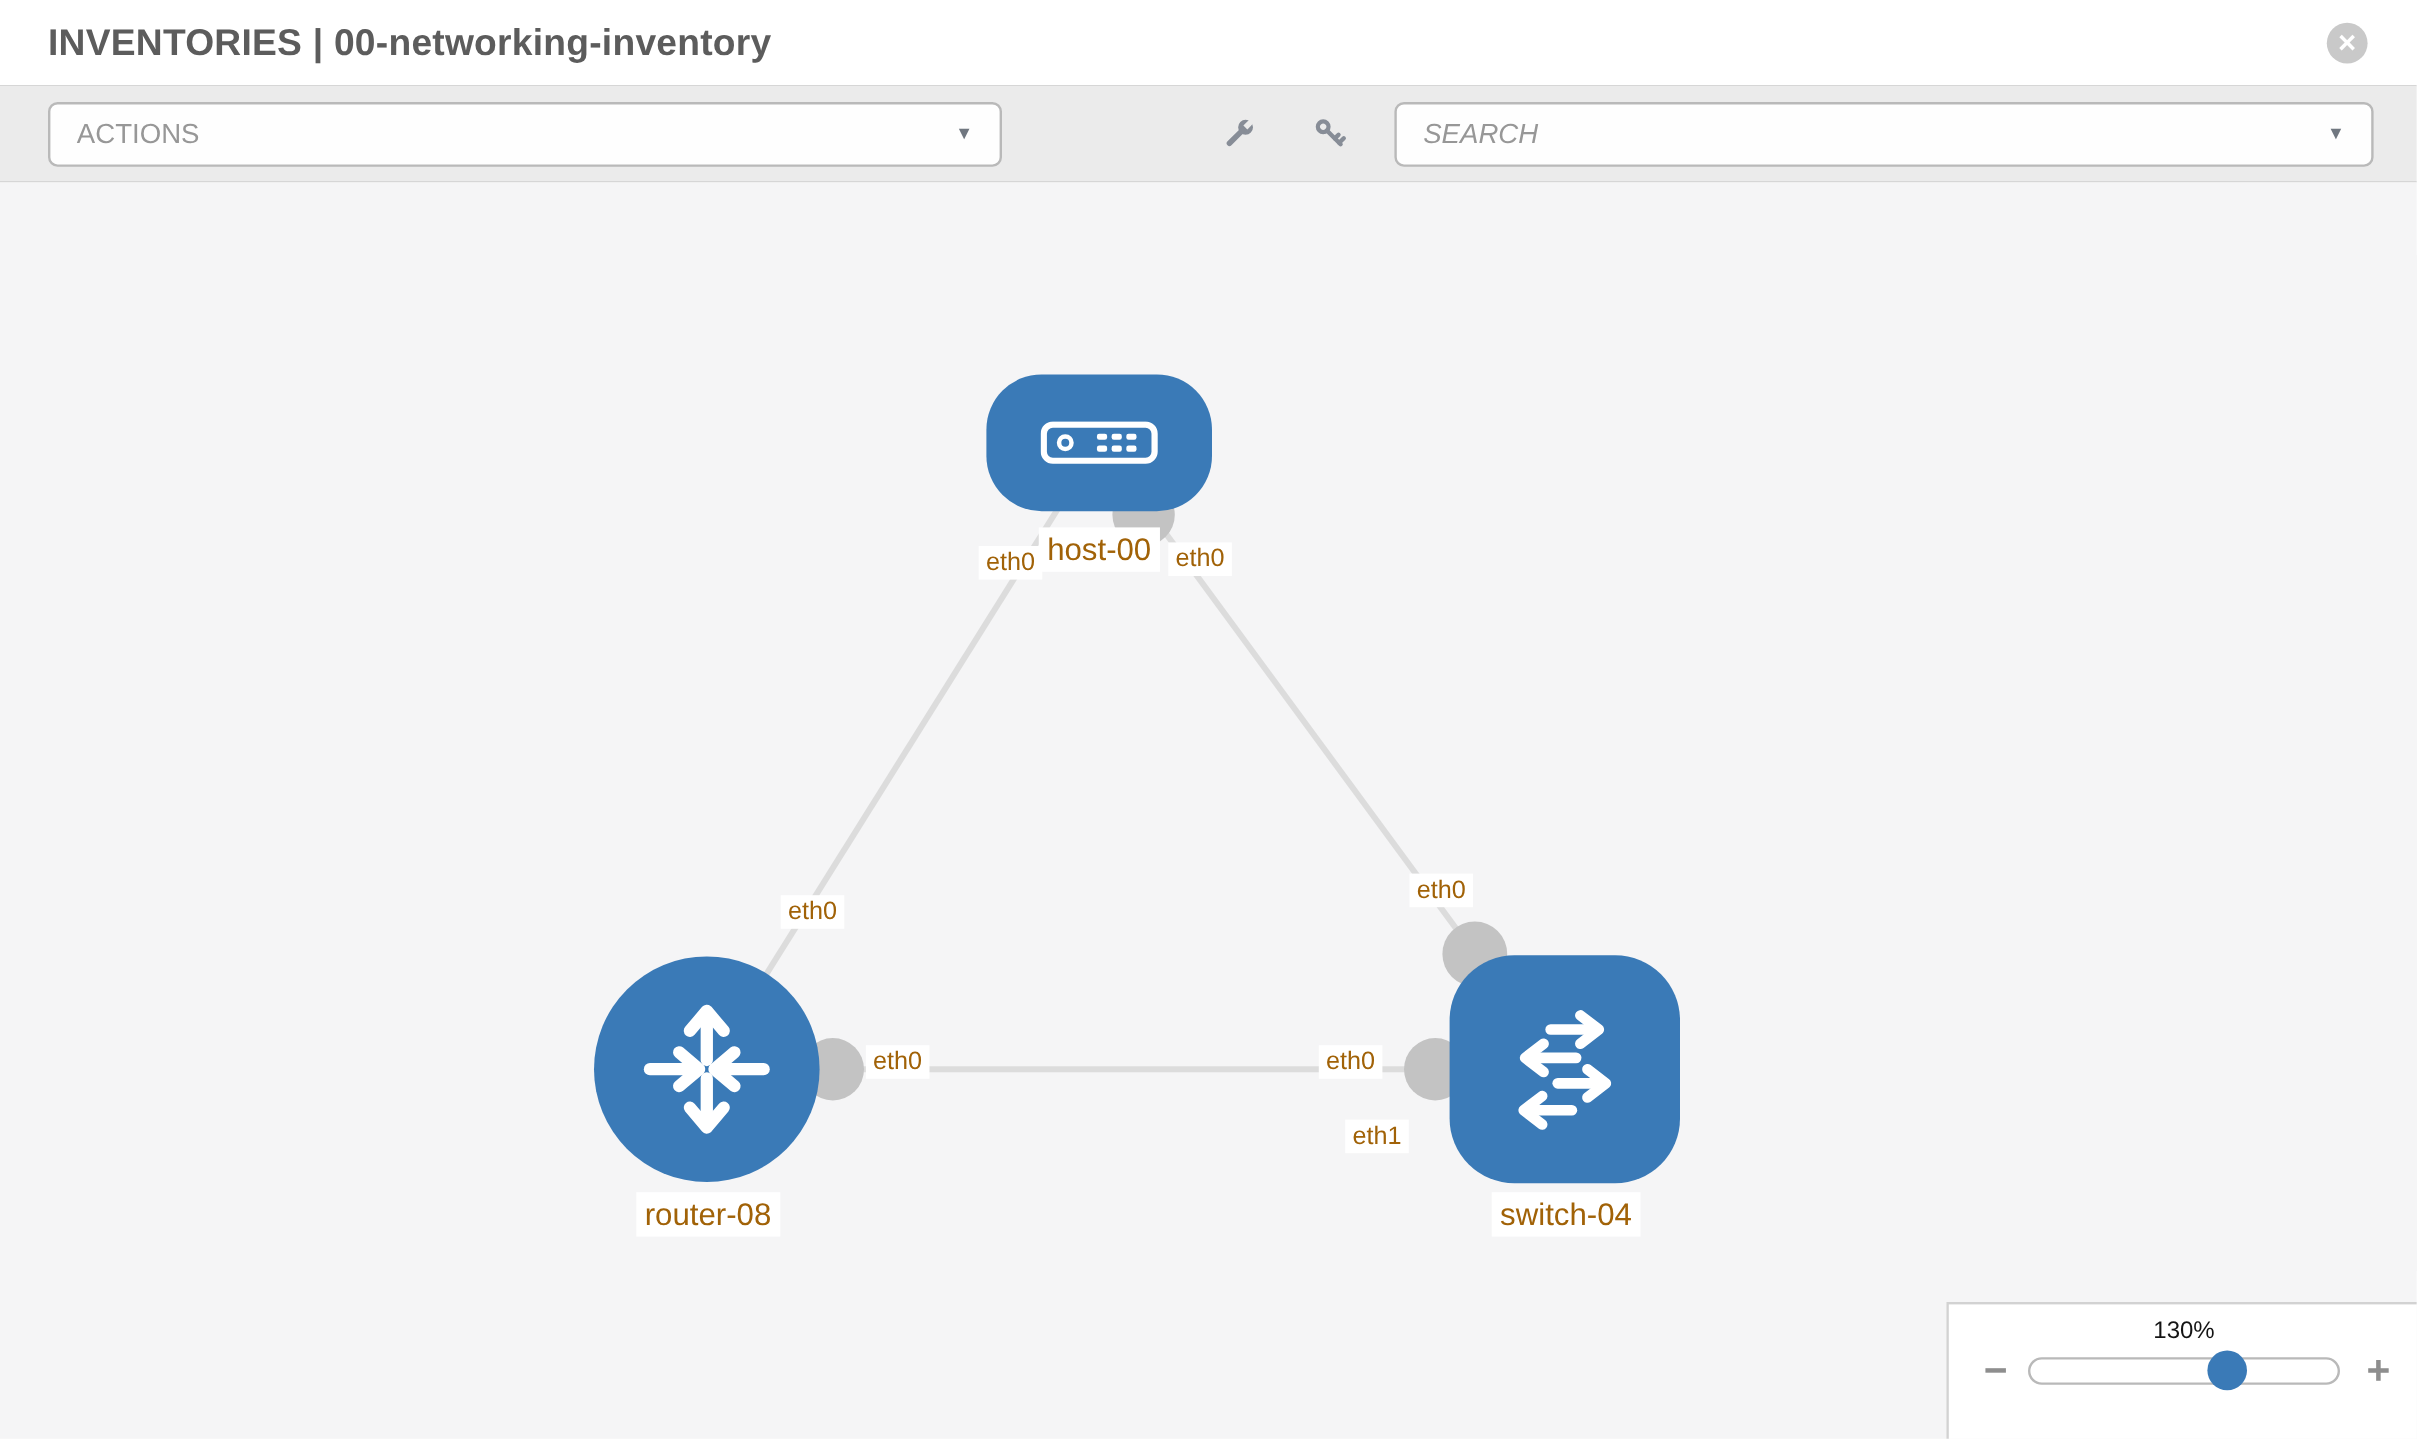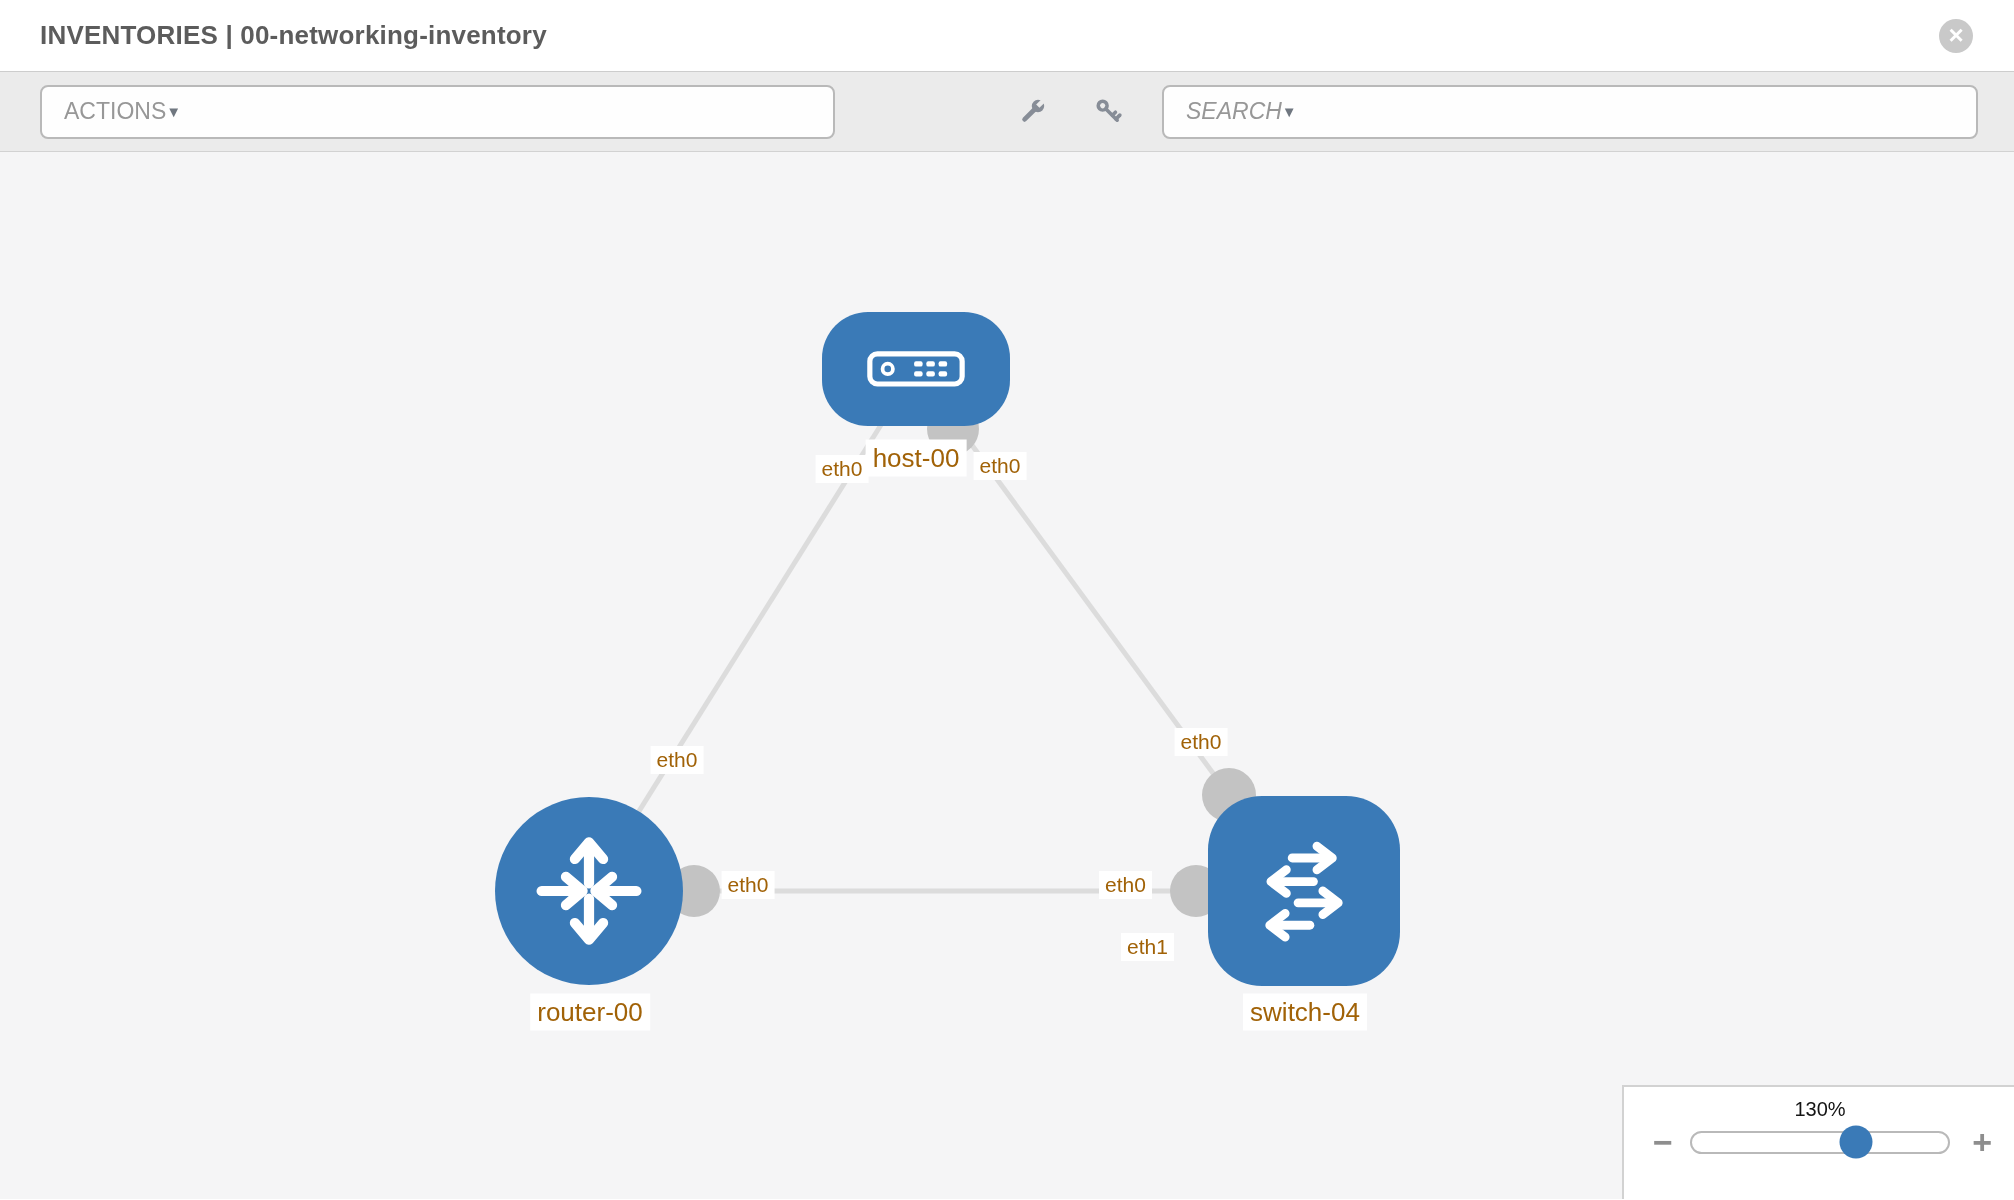--- a/index.html
+++ b/index.html
@@ -18,7 +18,7 @@
   
   .titlebar{height:72px;background:#fff;border-bottom:1px solid #cdcdcd;
     display:flex;align-items:center;padding:0 41px 0 40px;}
-  .titlebar h1{font-size:26px;font-weight:700;color:var(--accent-text);letter-spacing:.2px;}
+  .titlebar h1{font-size:31px;font-weight:700;color:var(--accent-text);letter-spacing:.2px;}
   .close-btn{margin-left:auto;width:34px;height:34px;border:none;border-radius:50%;
     background:#c9c9c9;color:#fff;font-size:26px;font-weight:700;line-height:30px;
     text-align:center;cursor:pointer;display:flex;align-items:center;justify-content:center;}

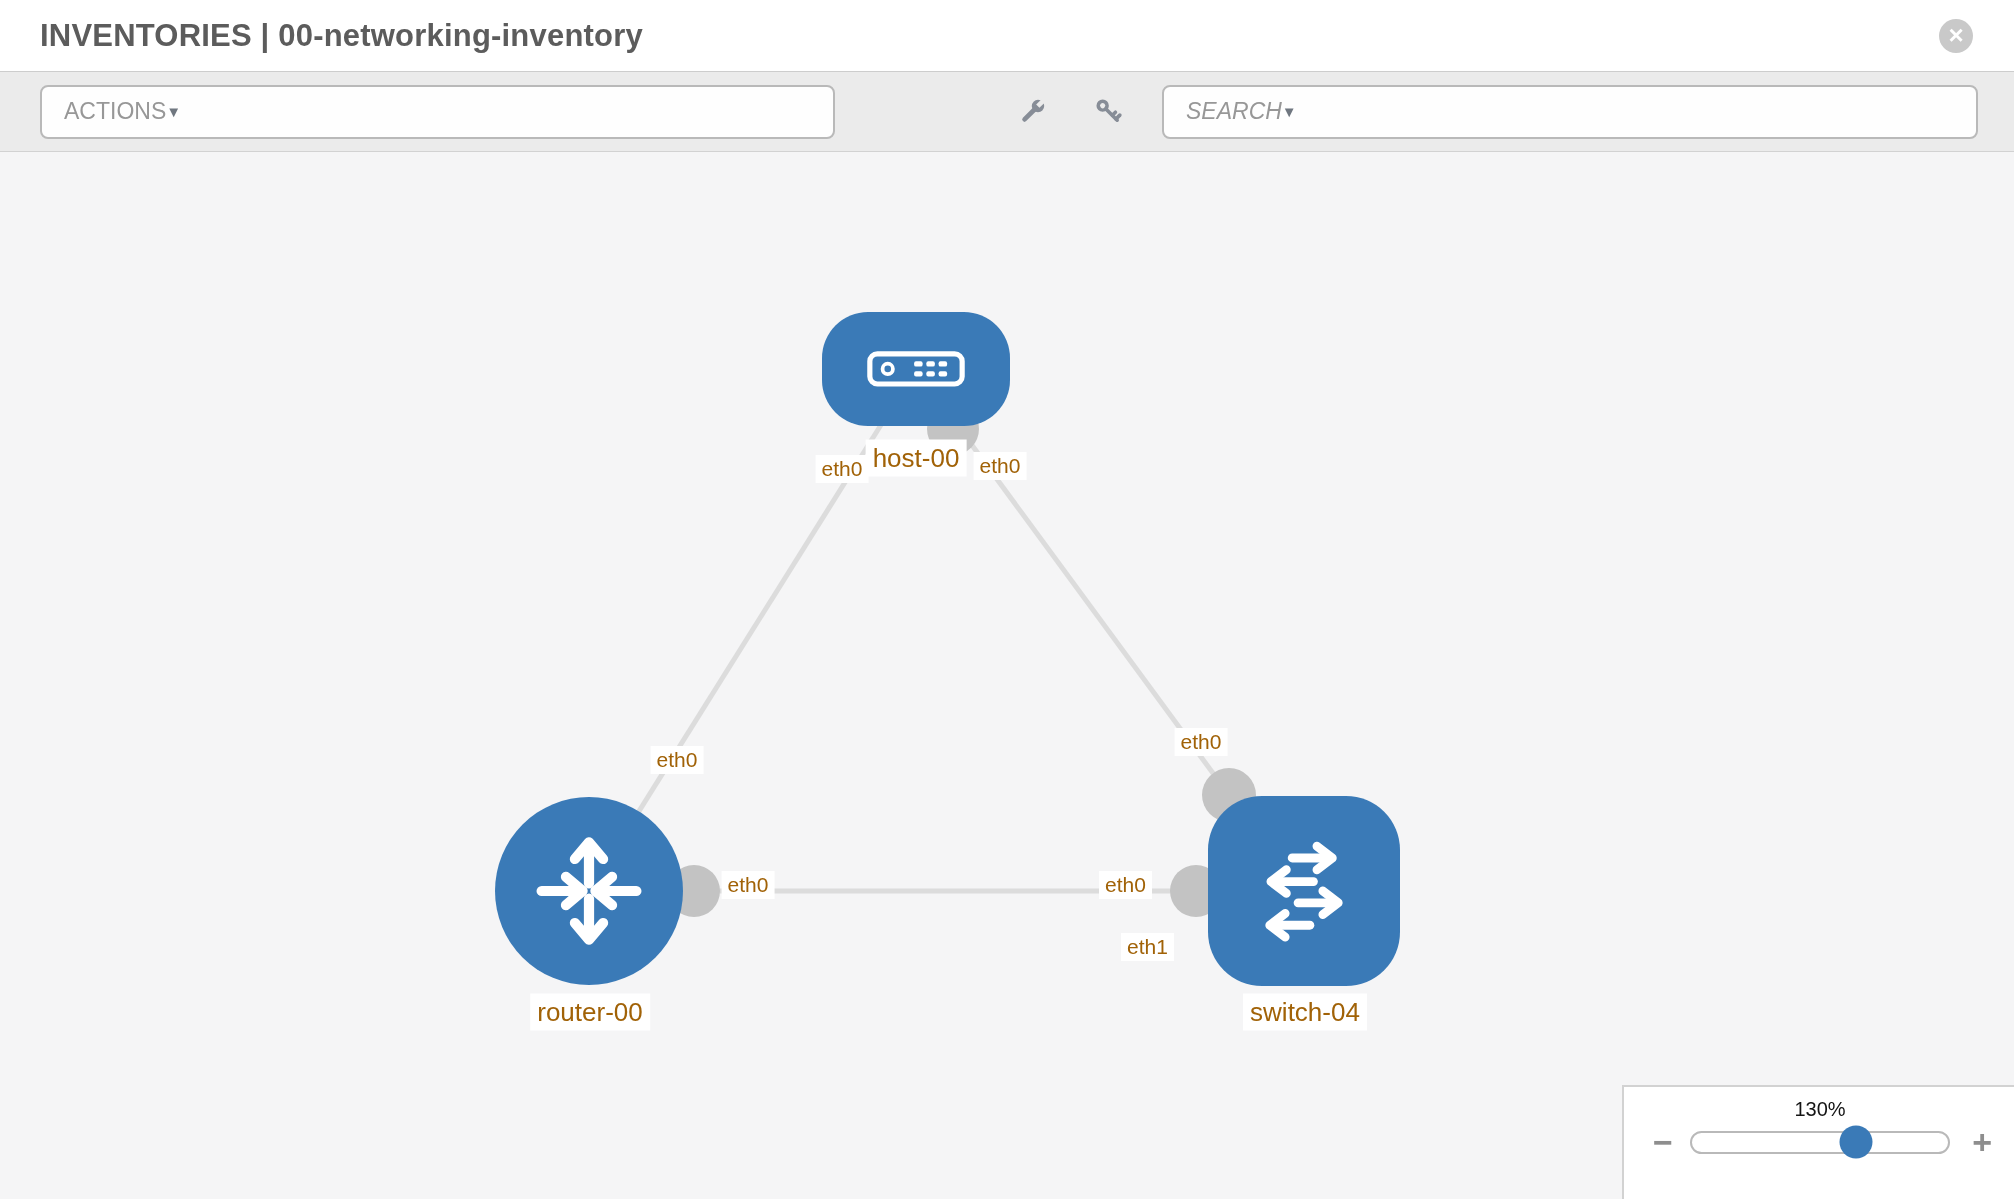--- a/index.html
+++ b/index.html
@@ -28,7 +28,7 @@
   .toolbar{height:80px;background:var(--toolbar-bg);border-bottom:1px solid #d2d2d2;
     display:flex;align-items:center;padding:0 36px 0 40px;}
   .select{height:54px;background:#fefefe;border:2px solid #b9b9b9;border-radius:8px;
-    display:flex;align-items:center;
+    display:flex;align-items:center;justify-content:space-between;
     padding:0 22px;color:#979797;font-size:23px;cursor:pointer;}
   .select.actions{width:795px;}
   .select.search{width:816px;font-style:italic;}

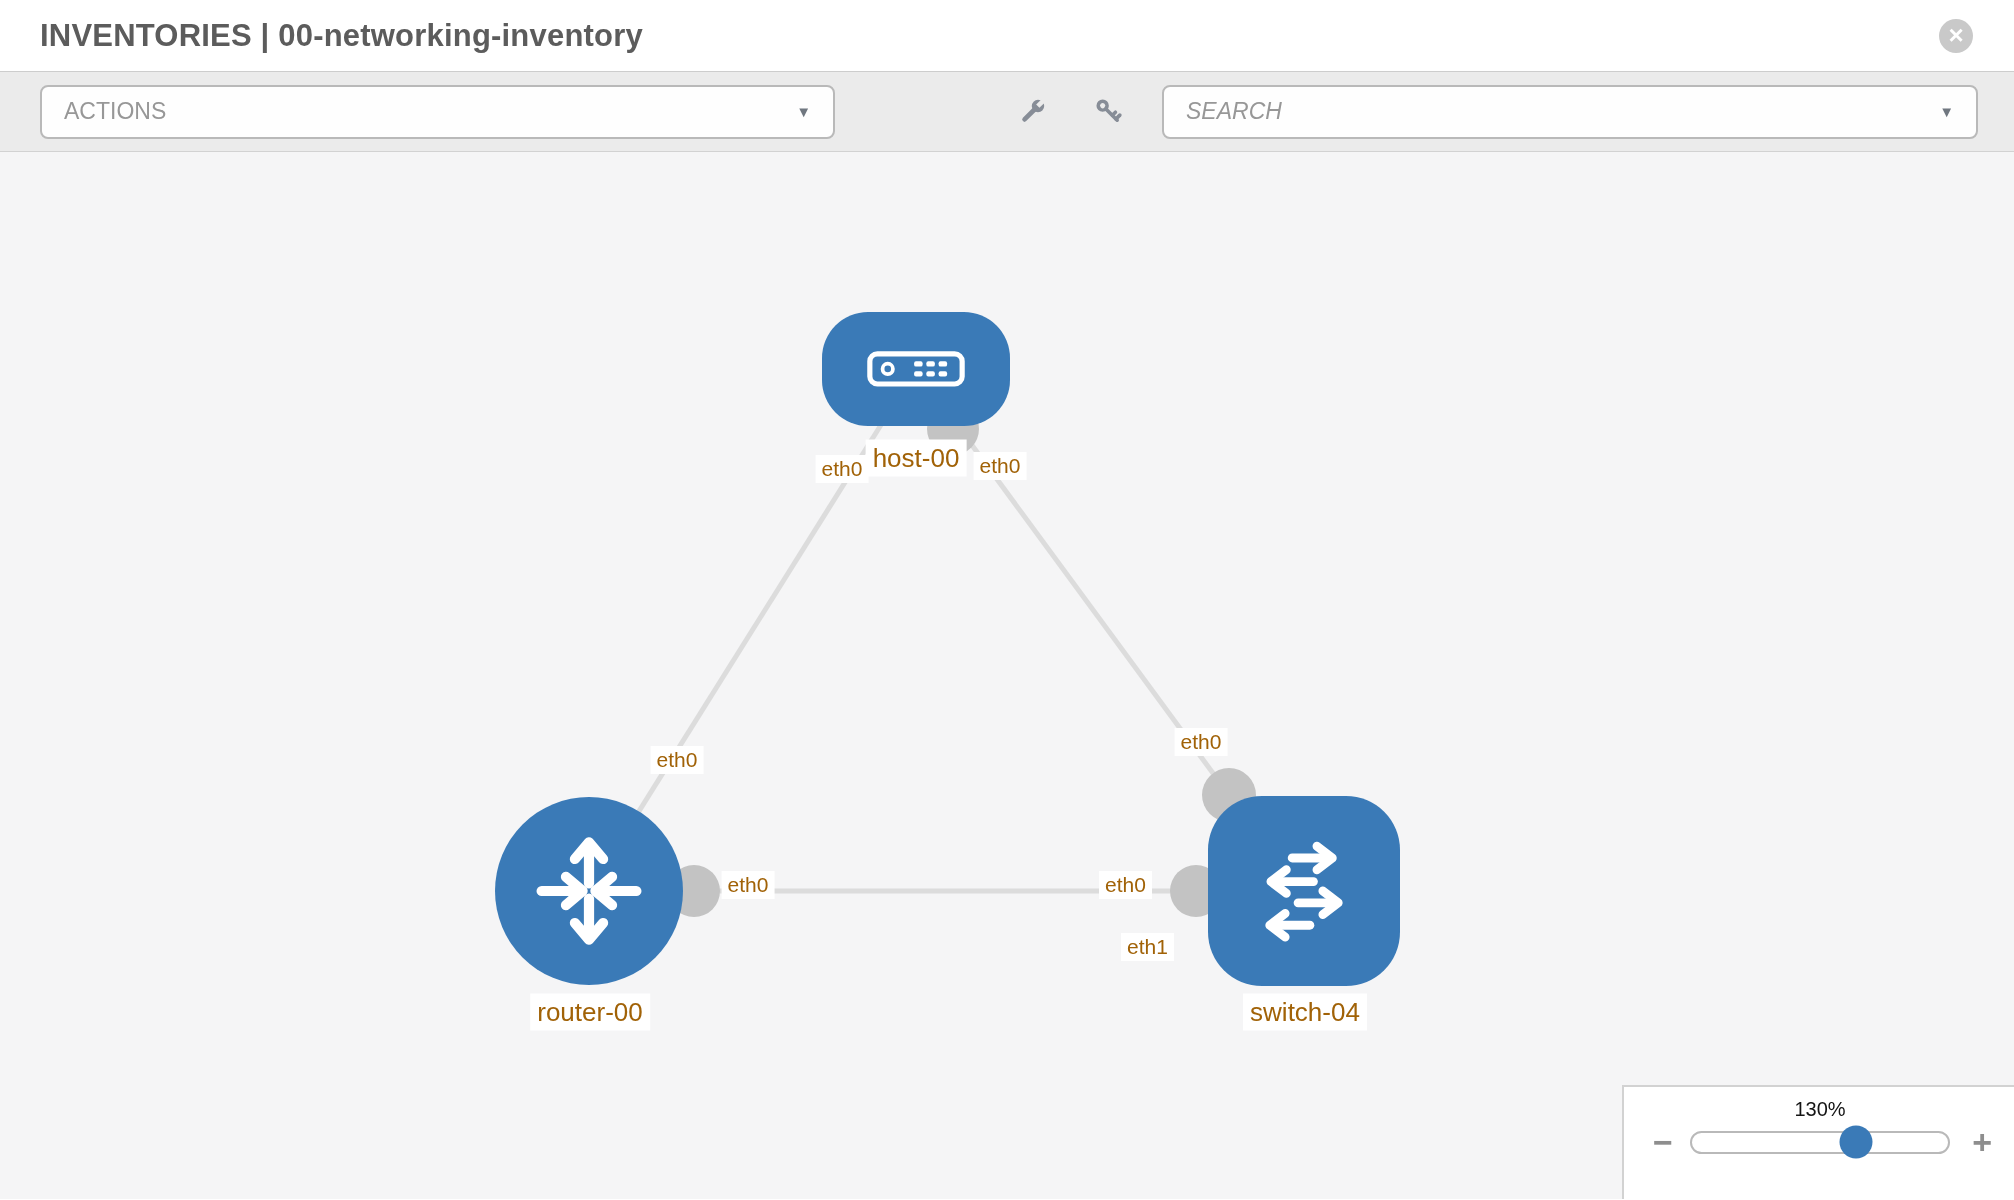--- a/index.html
+++ b/index.html
@@ -170,7 +170,7 @@
     </div>
 
     <div class="lbl node-lbl" style="left:916px;top:306px;">host-00</div>
-    <div class="lbl node-lbl" style="left:590px;top:860px;">router-00</div>
+    <div class="lbl node-lbl" style="left:590px;top:860px;">router-08</div>
     <div class="lbl node-lbl" style="left:1305px;top:860px;">switch-04</div>
 
     <div class="lbl if-lbl" style="left:842px;top:317px;">eth0</div>

